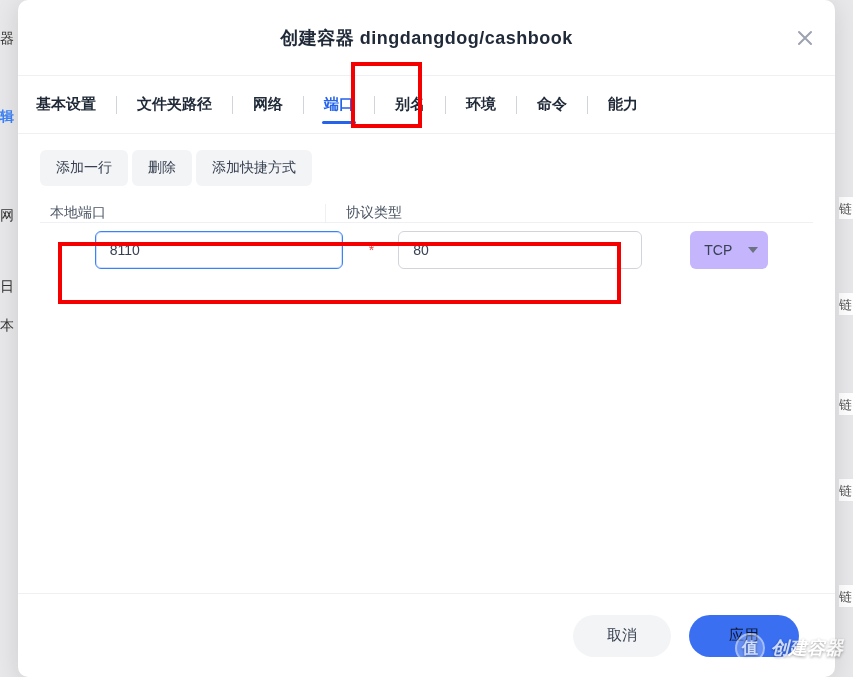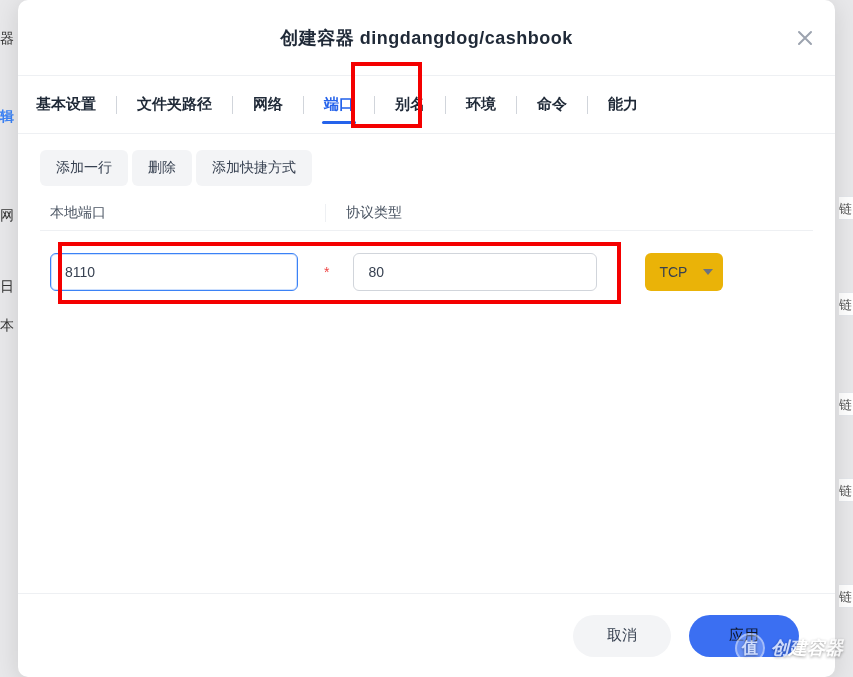--- a/index.html
+++ b/index.html
@@ -78,7 +78,7 @@
   .col-headers {
     display: flex; align-items: flex-start;
     border-bottom: 1px solid #eef0f3;
-    padding-bottom: 8px; margin-bottom: 22px;
+    margin-bottom: 8px;
     color: #4b5563; font-size: 14px;
   }
   .col-h1 { width: 285px; padding-left: 10px; }

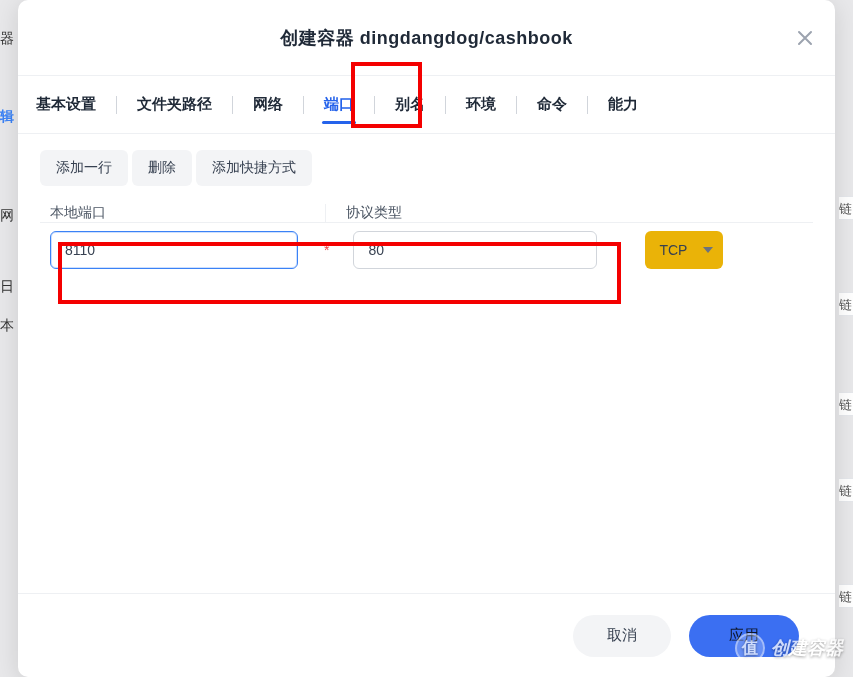--- a/index.html
+++ b/index.html
@@ -85,7 +85,7 @@
   .col-h2 { width: 275px; }
   .col-h3 { flex: 1; border-left: 1px solid #eef0f3; padding-left: 20px; }
 
-  .port-row { display: flex; align-items: center; gap: 12px; }
+  .port-row { display: flex; align-items: center; gap: 12px; justify-content: center; }
   .input {
     height: 38px;
     border: 1px solid #d1d5db;

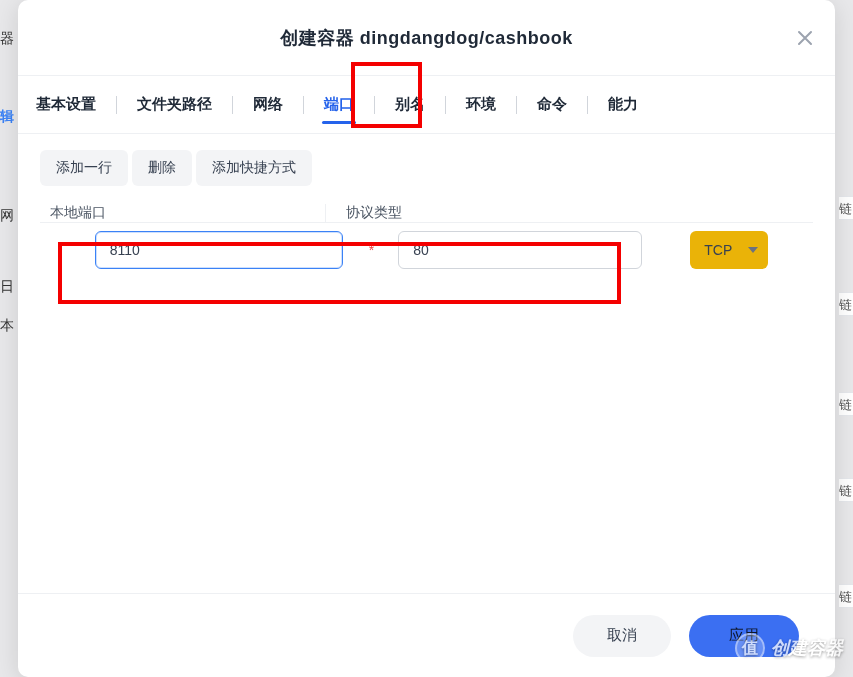--- a/index.html
+++ b/index.html
@@ -104,7 +104,7 @@
   .select-wrap { margin-left: 36px; position: relative; }
   .select {
     height: 38px; min-width: 78px;
-    background: #eab308; border: none; border-radius: 6px;
+    background: #c4b5fd; border: none; border-radius: 6px;
     padding: 0 30px 0 14px; font-size: 14px; color: #374151;
     display: flex; align-items: center; cursor: pointer;
   }

